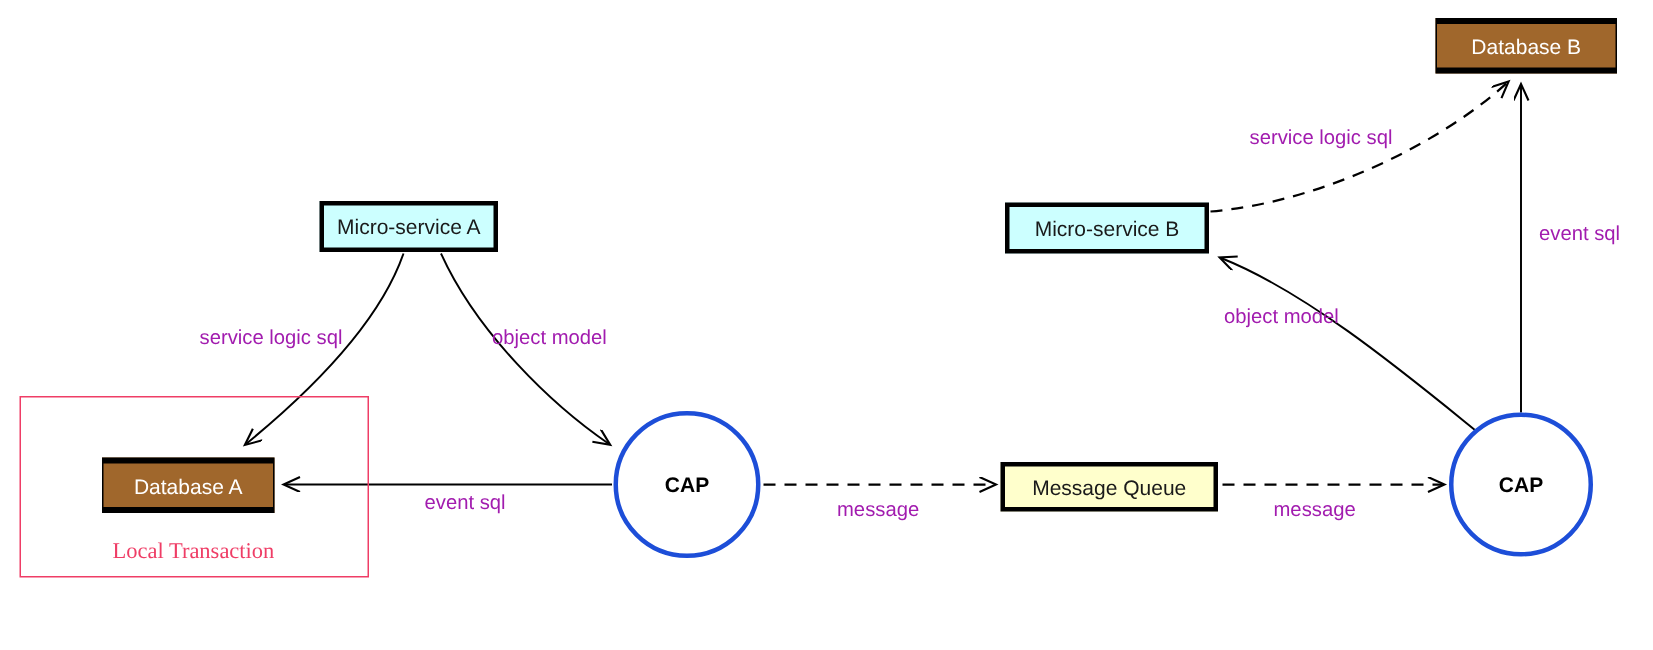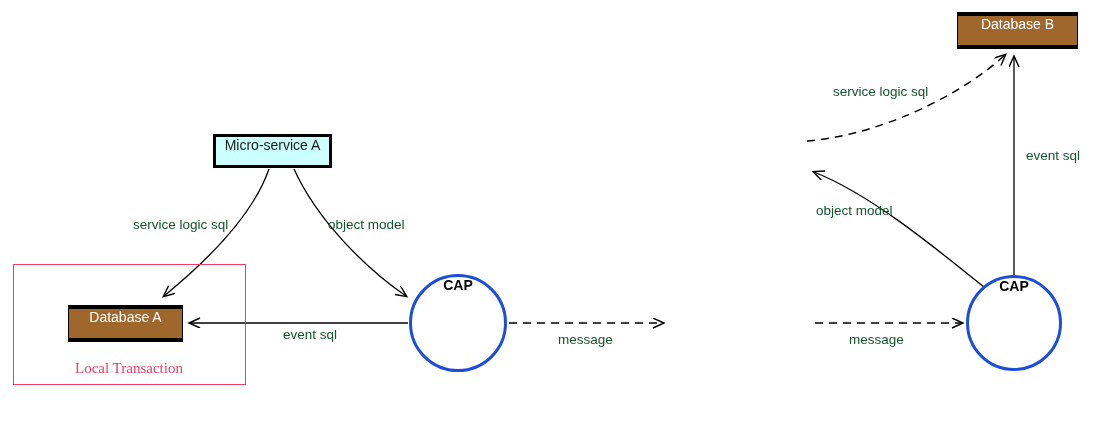--- a/index.html
+++ b/index.html
@@ -29,7 +29,7 @@
     position: absolute;
     box-sizing: border-box;
     display: flex;
-    align-items: flex-start;
+    align-items: center;
     justify-content: center;
     white-space: nowrap;
   }

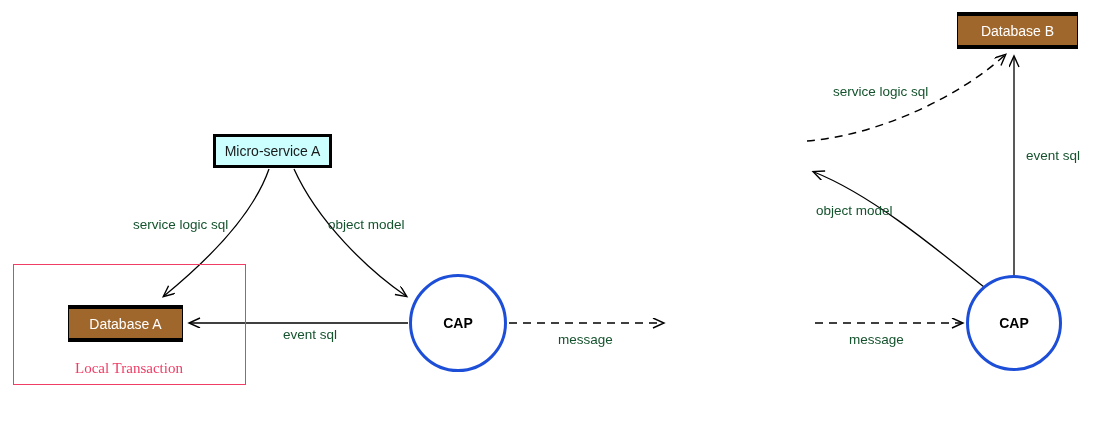--- a/index.html
+++ b/index.html
@@ -83,7 +83,7 @@
     position: absolute;
     font-family: "Liberation Sans", sans-serif;
     font-size: 13.5px;
-    color: #14532d;
+    color: #a21caf;
     white-space: nowrap;
     background: transparent;
   }

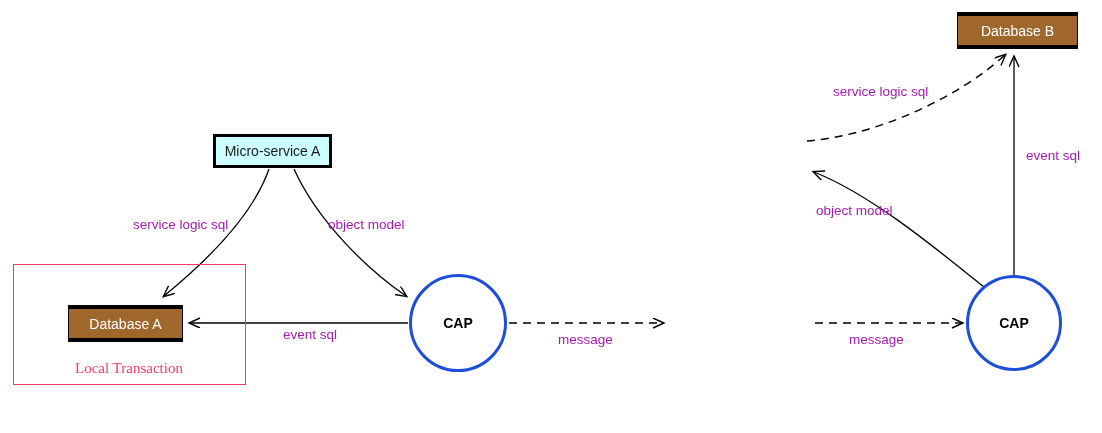--- a/index.html
+++ b/index.html
@@ -124,6 +124,9 @@
     <span>Micro-service A</span>
   </div>
 
+  <div class="node svc-box" style="left:670px; top:135px; width:136px; height:34px;">
+    <span>Micro-service B</span>
+  </div>
 
   <div class="node db-box" style="left:68px; top:305px; width:115px; height:37px;">
     <span>Database A</span>

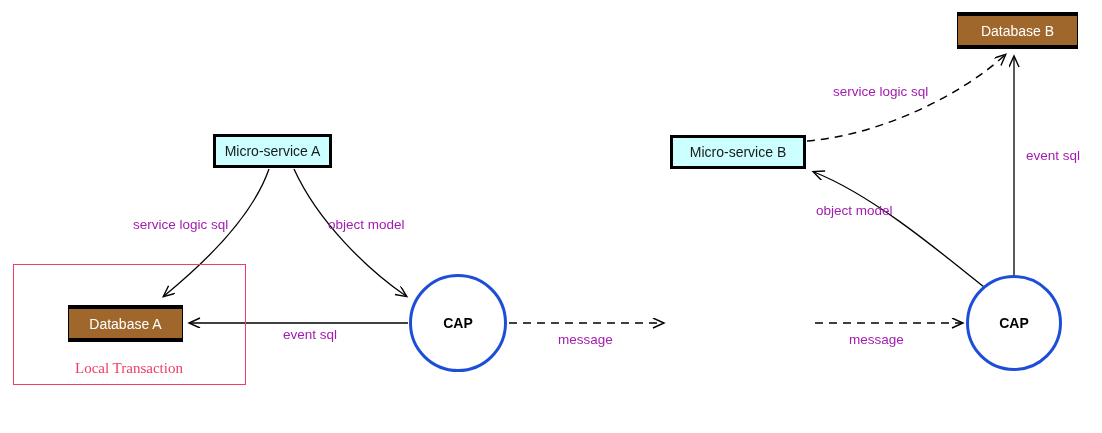--- a/index.html
+++ b/index.html
@@ -136,6 +136,9 @@
     <span>Database B</span>
   </div>
 
+  <div class="node mq-box" style="left:667px; top:308px; width:145px; height:33px;">
+    <span>Message Queue</span>
+  </div>
 
   <div class="node cap-circle" style="left:409px; top:274px; width:98px; height:98px;">
     <span>CAP</span>

